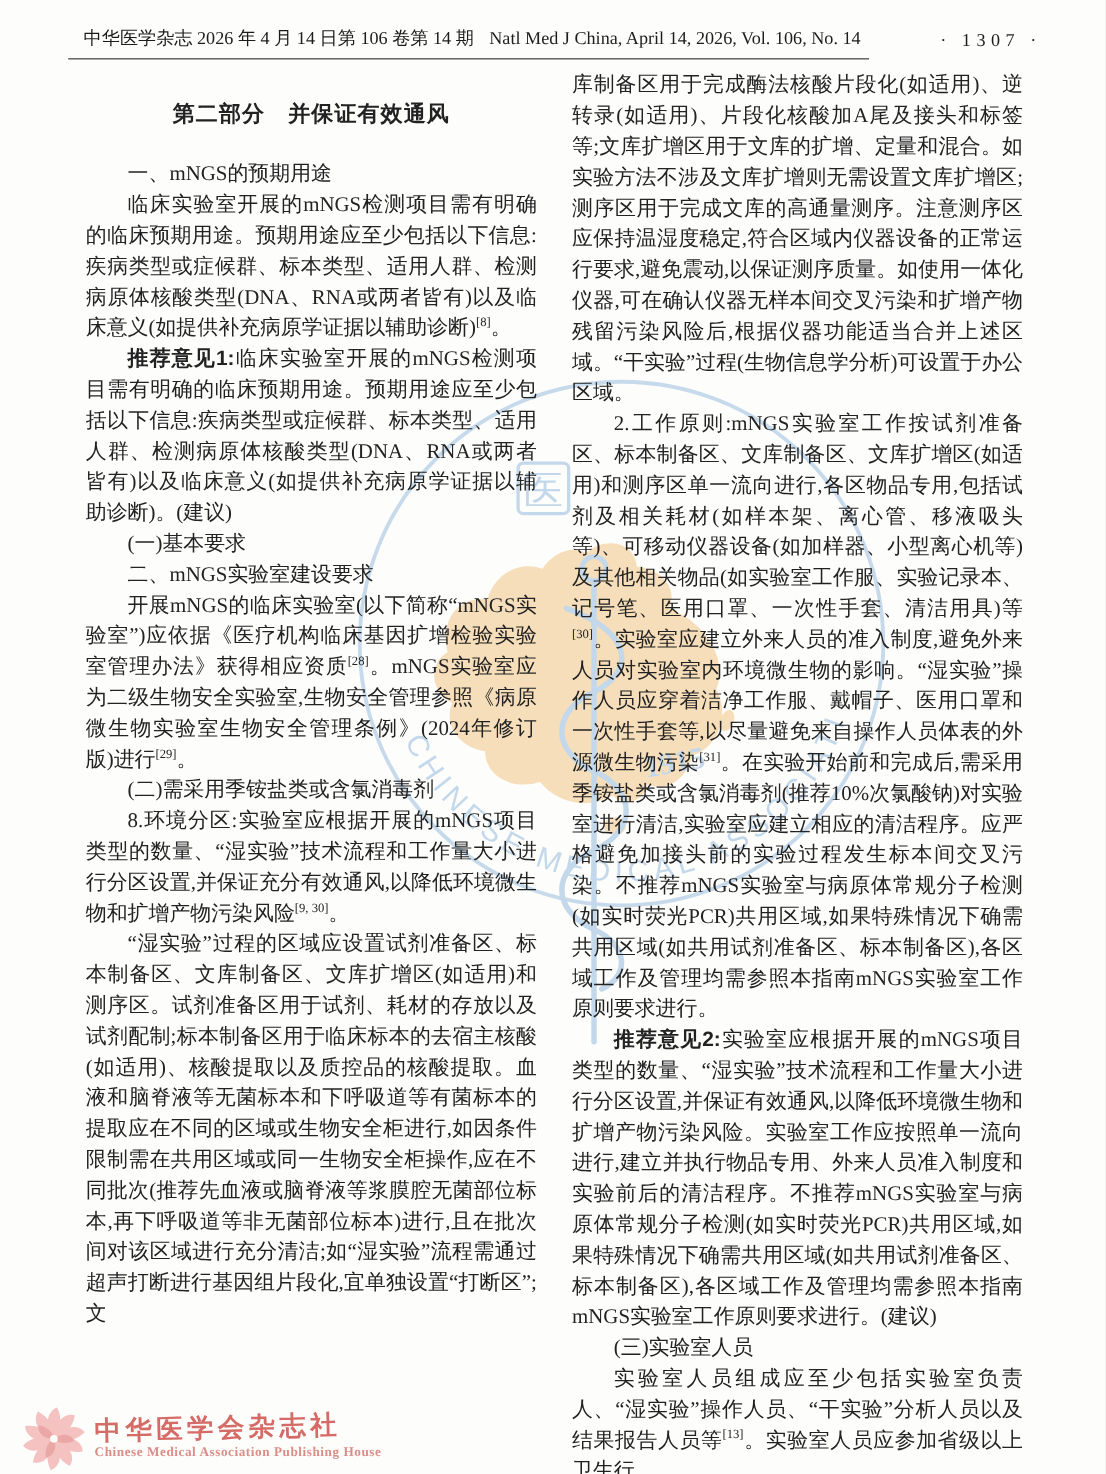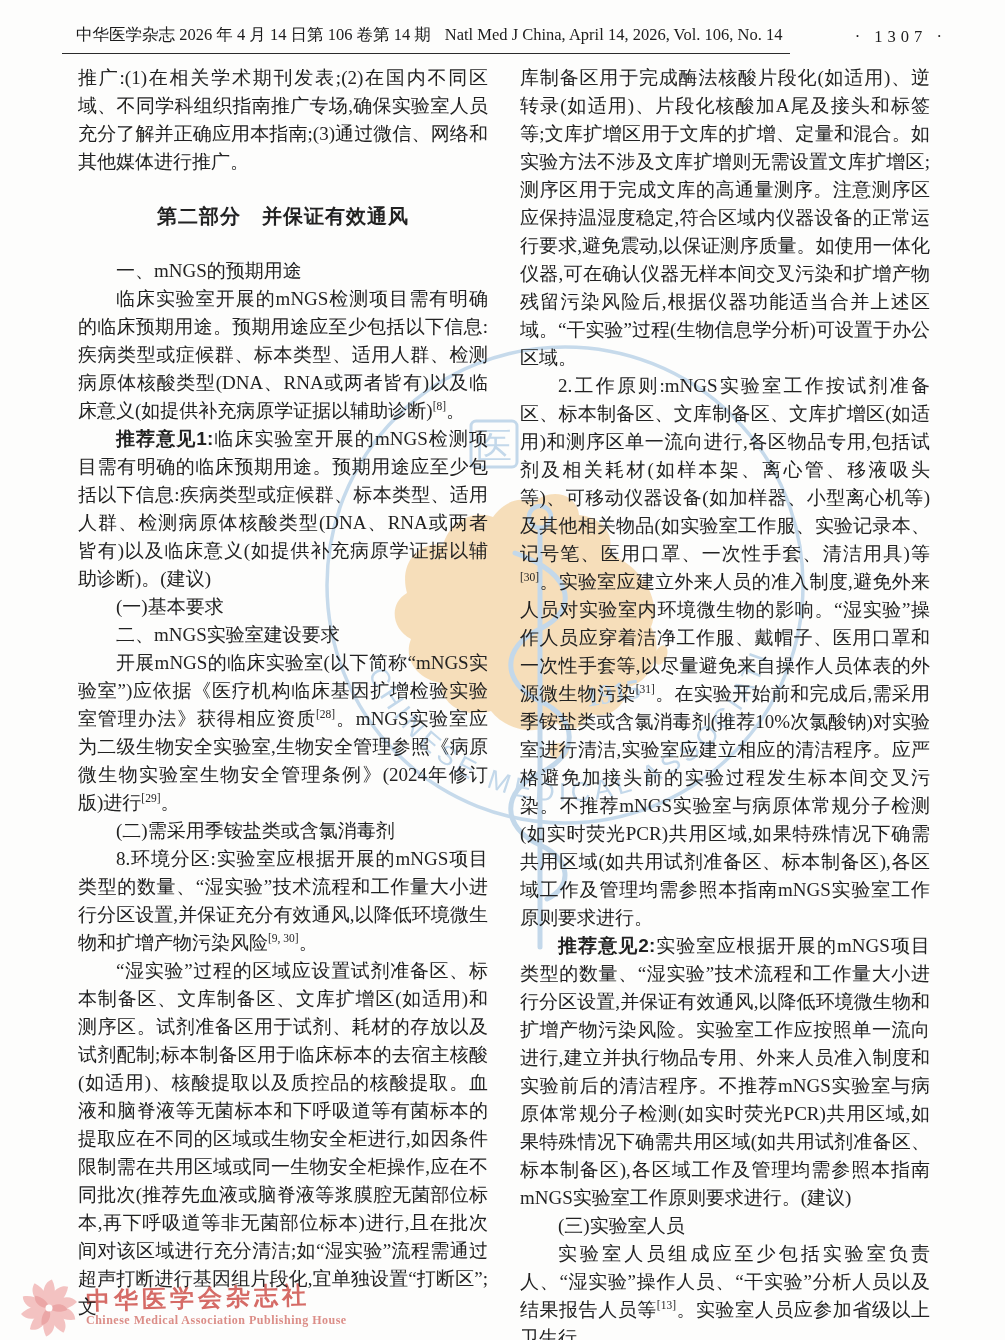--- a/index.html
+++ b/index.html
@@ -123,7 +123,6 @@
 
   <div class="cols">
     <div class="col">
-        <p class="para body noindent"><span>推广:(1)在相关学术期刊发表;(2)在国内不同区域、不同学科组织指南推广专场,确保实验室人员充分了解并正确应用本指南;(3)通过微信、网络和其他媒体进行推广。</span></p>
         <p class="para section-title"><span>第二部分　并保证有效通风</span></p>
         <p class="para body"><span>一、mNGS的预期用途</span></p>
         <p class="para body"><span>临床实验室开展的mNGS检测项目需有明确的临床预期用途。预期用途应至少包括以下信息:疾病类型或症候群、标本类型、适用人群、检测病原体核酸类型(DNA、RNA或两者皆有)以及临床意义(如提供补充病原学证据以辅助诊断)</span><sup>[8]</sup><span>。</span></p>

